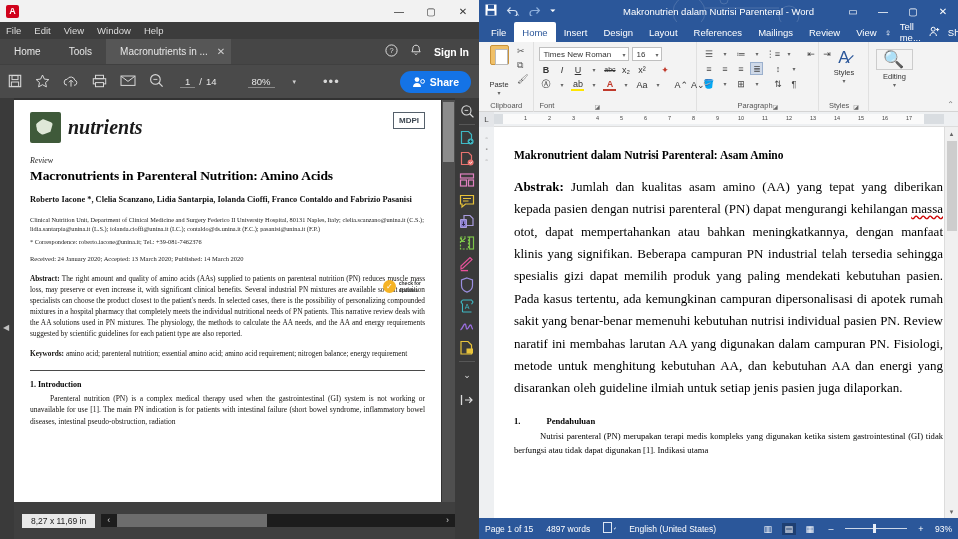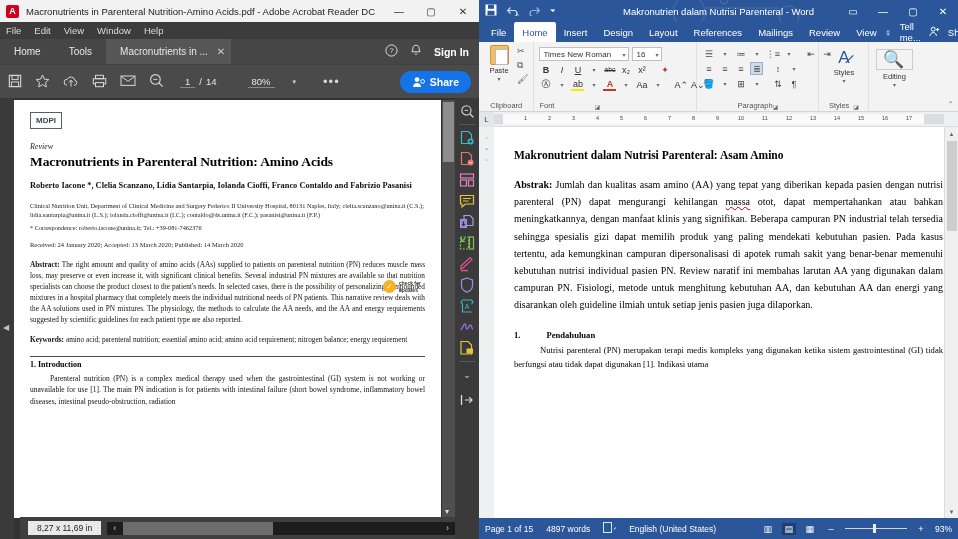--- a/index.html
+++ b/index.html
@@ -184,7 +184,6 @@
 
     <div class="acro-title">
       <div class="appicon">A</div>
-      <div class="ttxt">Macronutrients in Parenteral Nutrition-Amino Acids.pdf - Adobe Acrobat Reader DC</div>
       <div class="wbtns">
         <div class="wbtn">—</div>
         <div class="wbtn">▢</div>

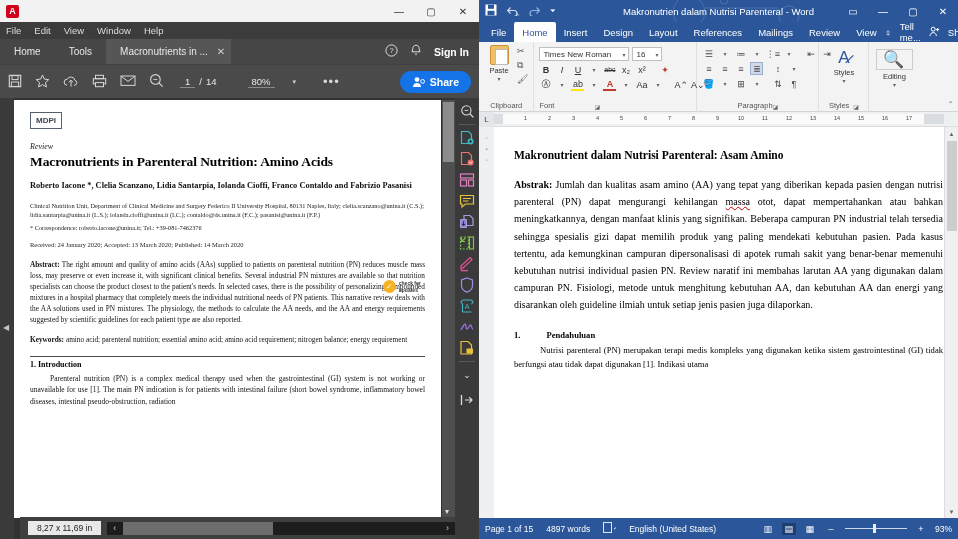--- a/index.html
+++ b/index.html
@@ -112,7 +112,7 @@
   .pastebig .pico { width:19px; height:20px; background:#f0c068; border:1px solid #c9933a; border-radius:2px;
       position:relative;}
   .pastebig .pico:after{content:"";position:absolute;left:4px;top:3px;width:11px;height:14px;background:#fff;border:1px solid #bbb;}
-  .pastebig .plabel { font-size:7.5px; margin-top:1px; }
+  .pastebig .plabel { font-size:7.5px; margin-top:15px; }
   .minis { display:flex; flex-direction:column; gap:3px; padding-top:1px;}
   .mini { font-size:9px; color:#555; height:11px; }
   .fontgrp { width:163px; }

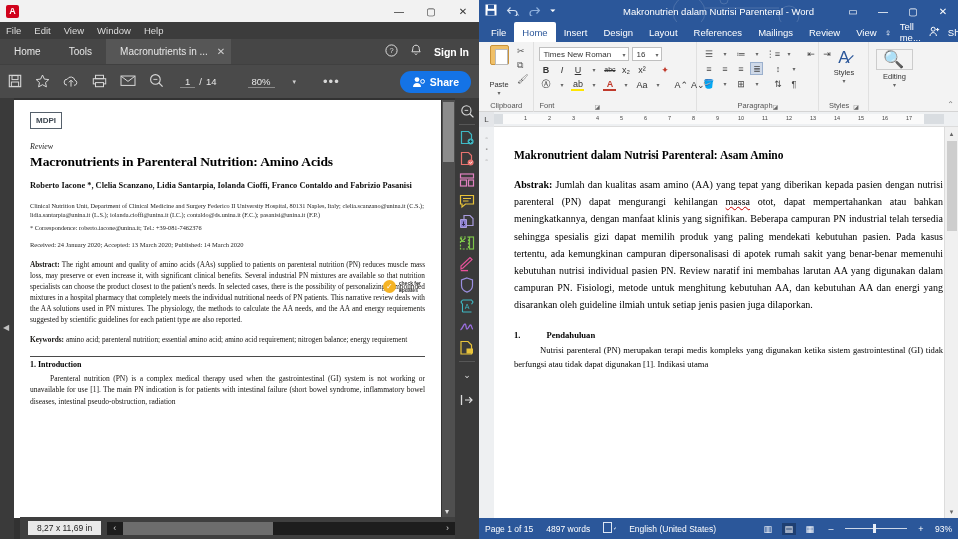--- a/index.html
+++ b/index.html
@@ -288,6 +288,10 @@
       <div class="page">
         <div class="pg-inner">
           <div class="jlogo">
+            <div class="jleft">
+              <div class="jmark"></div>
+              <div class="jname">nutrients</div>
+            </div>
             <div class="mdpi">MDPI</div>
           </div>
           <div class="rvw">Review</div>

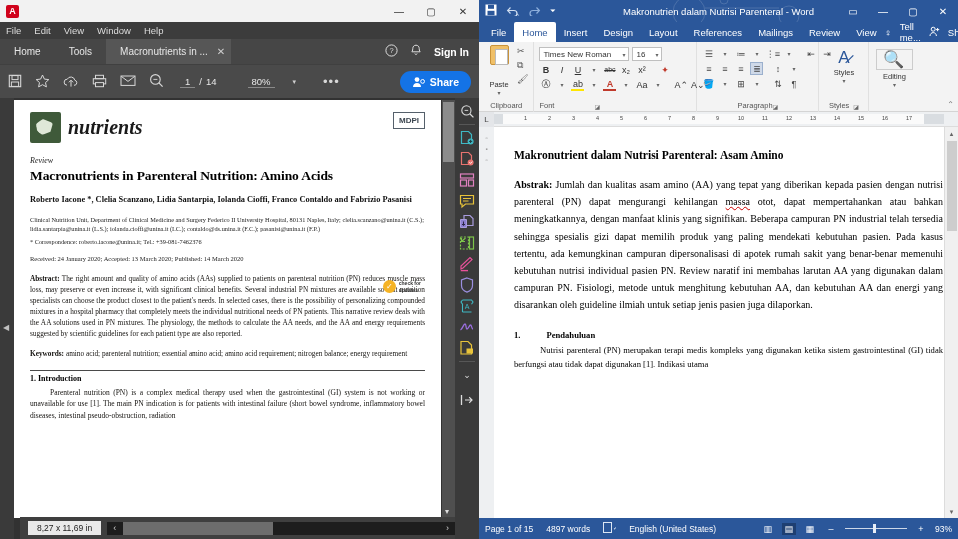--- a/index.html
+++ b/index.html
@@ -155,7 +155,7 @@
   .wp-inner { padding:22px 1px 0 20px; font-family:"Liberation Serif", serif; color:#000; }
   .wtitle { font-size:11.5px; font-weight:bold; }
   .wauth { font-size:8.6px; font-weight:bold; margin-top:9px; line-height:1.65; }
-  .wabs { font-size:10px; margin-top:15px; line-height:1.72; text-align:justify; }
+  .wabs { font-size:13px; margin-top:15px; line-height:1.72; text-align:justify; }
   .wabs b { font-weight:bold; }
   .misspell { text-decoration: underline; text-decoration-style: wavy;
       text-decoration-color:#c00; text-underline-offset:1px; }

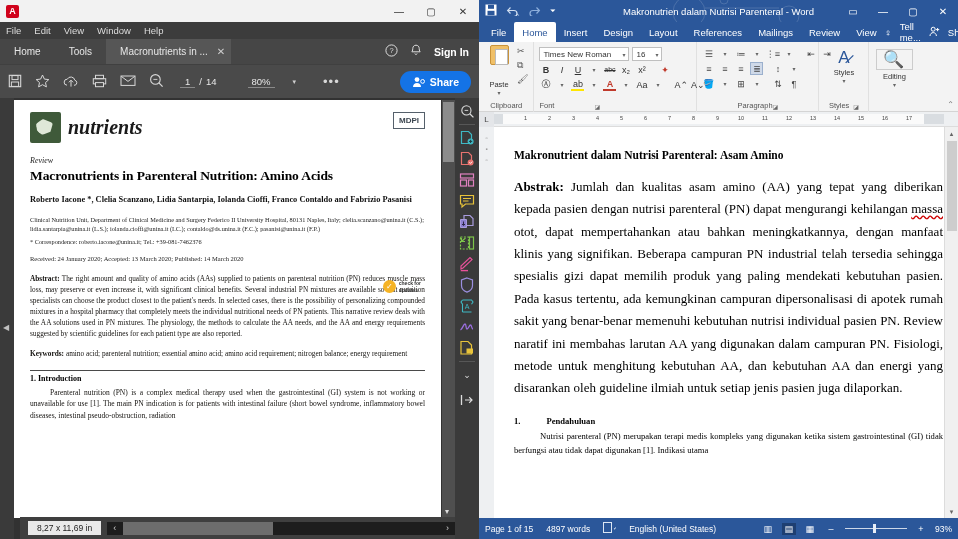--- a/index.html
+++ b/index.html
@@ -69,7 +69,7 @@
   .pkw { font-family:"Liberation Serif",serif; font-size:7.3px; margin-top:9px; line-height:1.5;
       text-align:justify; color:#14120f;}
   .hrule { border-top:1px solid #4a4a4a; margin:10px 0 0 0; }
-  .pintro-h { font-family:"Liberation Serif",serif; font-weight:bold; font-size:8px; margin-top:3px; color:#000;}
+  .pintro-h { font-family:"Liberation Serif",serif; font-weight:bold; font-size:8px; margin-top:9px; color:#000;}
   .pintro { font-family:"Liberation Serif",serif; font-size:7.5px; margin-top:4px; line-height:1.5;
       text-align:justify; text-indent:20px; color:#14120f;}
   .acro-vscroll { position:absolute; right:24px; top:2px; width:13px; bottom:21px; background:#4f4f4f;}

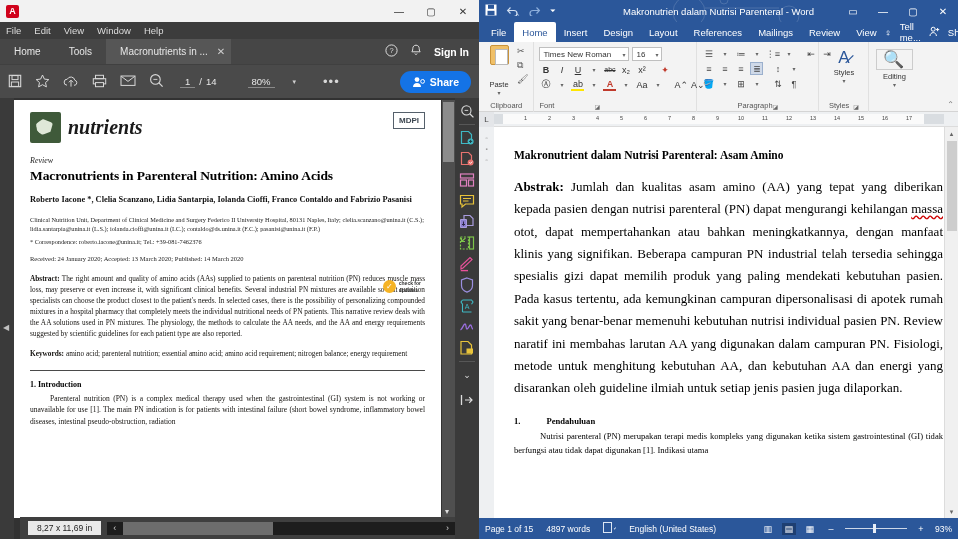--- a/index.html
+++ b/index.html
@@ -79,7 +79,7 @@
       display:flex; flex-direction:column; align-items:center; padding-top:3px; gap:1px;}
   .rtool { width:20px; height:20px; display:flex; align-items:center; justify-content:center; font-size:12px; }
   .rdiv { width:16px; height:1px; background:#575757; margin:2px 0; }
-  .acro-status { position:absolute; left:20px; bottom:0; right:24px; height:22px; background:#3f3f3f;
+  .acro-status { position:absolute; left:14px; bottom:0; right:24px; height:37px; background:#3f3f3f;
       display:flex; align-items:center; }
   .acro-status .dim { background:#e9e9e9; color:#222; font-size:8.5px; padding:2px 9px; margin-left:8px; }
   .acro-status .hbar { flex:1; height:13px; background:#1d1d1d; margin:0 0 0 6px; position:relative; }

